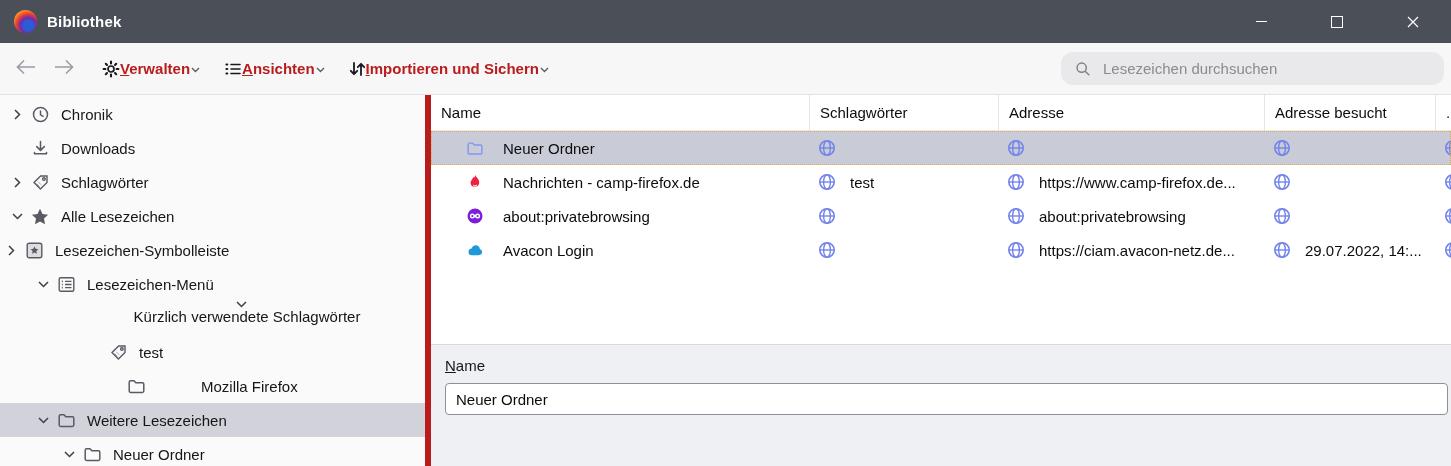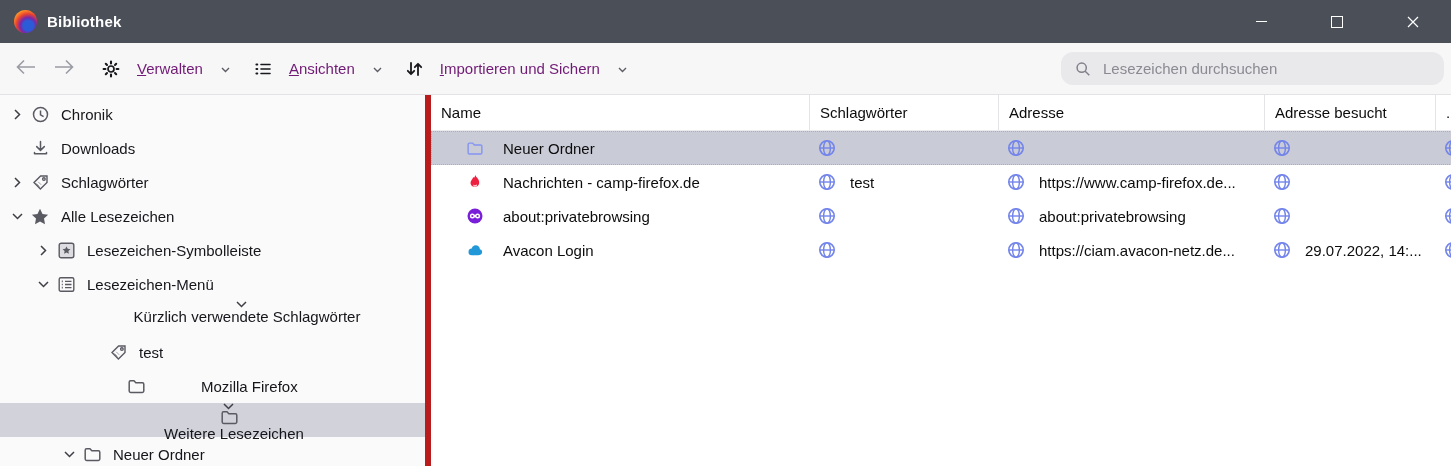--- a/index.html
+++ b/index.html
@@ -22,7 +22,7 @@
            padding:0 7px 0 12px;box-sizing:border-box;}
   .nav-arrow{width:28px;height:28px;display:flex;align-items:center;justify-content:center;color:#9b9ba3;}
   .nav-arrow + .nav-arrow{margin-left:10px;}
-  .menu-btn{display:flex;align-items:center;gap:17px;margin-left:24px;color:#701a75;cursor:default;}
+  .menu-btn{display:flex;align-items:center;gap:0;margin-left:24px;color:#b91c1c;cursor:default;font-weight:bold;}
   .menu-btn .m-icon{display:flex;color:#19191d;}
   .ak{text-decoration:underline;}
   .caret{display:flex;color:#5c5c64;margin-left:1px;margin-top:3px;}

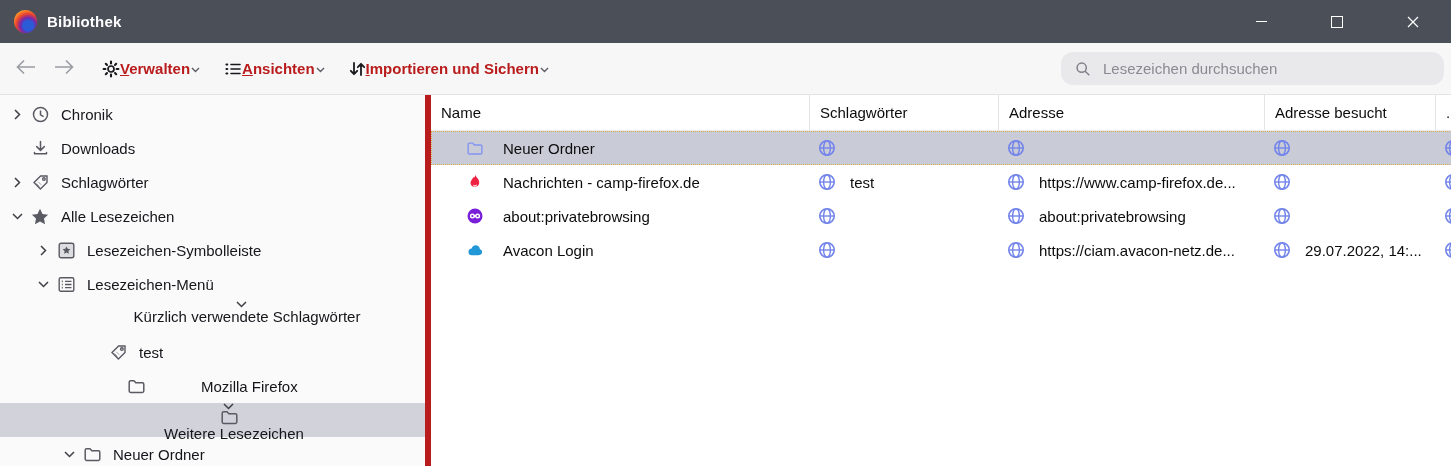--- a/index.html
+++ b/index.html
@@ -45,7 +45,7 @@
   .s-label{margin-left:11px;white-space:nowrap;}
 
   
-  .main{flex:1;display:flex;flex-direction:row;min-width:0;}
+  .main{flex:1;display:flex;flex-direction:column;min-width:0;}
   .tablewrap{height:249px;background:#fff;}
   .thead{display:flex;height:36px;box-sizing:border-box;border-bottom:1px solid #ebebee;}
   .th{display:flex;align-items:center;padding-left:10px;box-sizing:border-box;border-right:1px solid #e4e4e8;

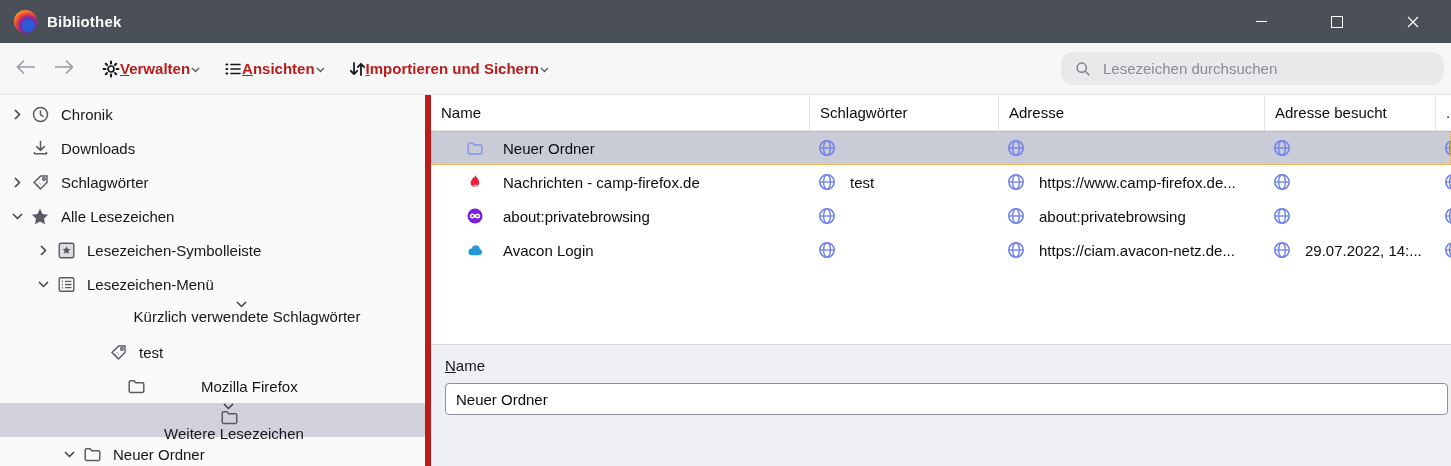--- a/index.html
+++ b/index.html
@@ -216,7 +216,7 @@
           </span>
           <span class="s-label">Alle Lesezeichen</span>
         </div>
-        <div class="side-item" style="padding-left: 32px;">
+        <div class="side-item" style="">
           <span class="s-chev">
             <svg width="7" height="11" viewBox="0 0 7 11" fill="none" stroke="currentColor" stroke-width="1.5">
               <path d="M1 1 L5.5 5.5 L1 10"></path>

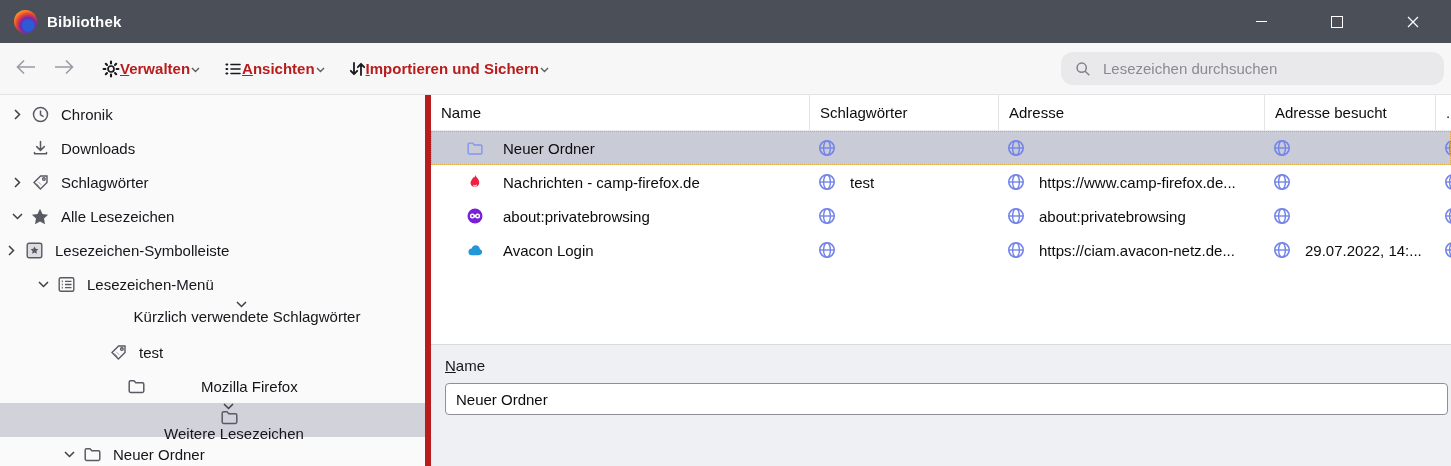--- a/index.html
+++ b/index.html
@@ -274,7 +274,7 @@
           </span>
           <span class="s-label">Mozilla Firefox</span>
         </div>
-        <div class="side-item selected" style="padding-left: 32px; flex-direction: column;">
+        <div class="side-item selected" style="padding-left: 32px;">
           <span class="s-chev">
             <svg width="11" height="7" viewBox="0 0 11 7" fill="none" stroke="currentColor" stroke-width="1.5">
               <path d="M1 1 L5.5 5.5 L10 1"></path>

